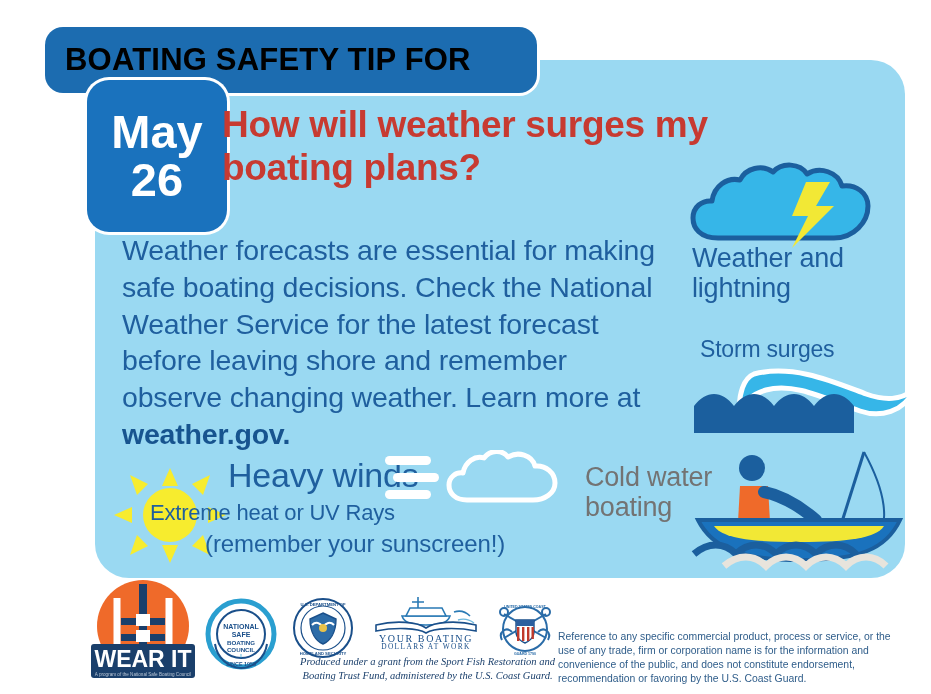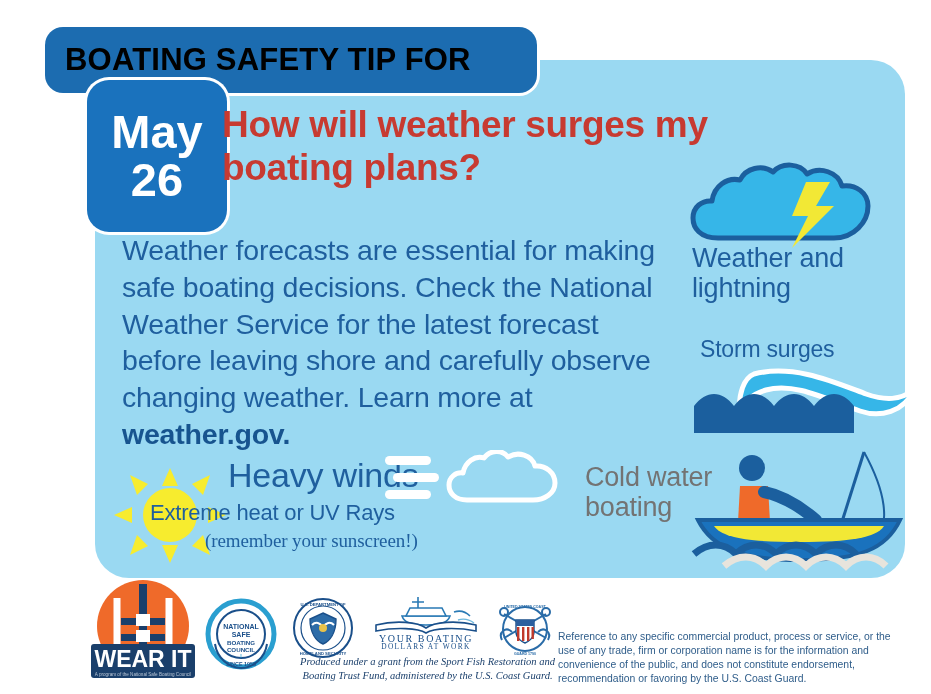--- a/index.html
+++ b/index.html
@@ -135,7 +135,7 @@
   <div class="headline">How will weather surges my boating plans?</div>
 
   <div class="body-copy">
-    <span>Weather forecasts are essential for making safe boating decisions. Check the National Weather Service for the latest forecast before leaving shore and carefully observe changing weather. Learn more at </span><b>weather.gov.</b>
+    <span>Weather forecasts are essential for making safe boating decisions. Check the National Weather Service for the latest forecast before leaving shore and remember observe changing weather. Learn more at </span><b>weather.gov.</b>
   </div>
 
   <svg class="thunder-block" viewBox="0 0 210 90">

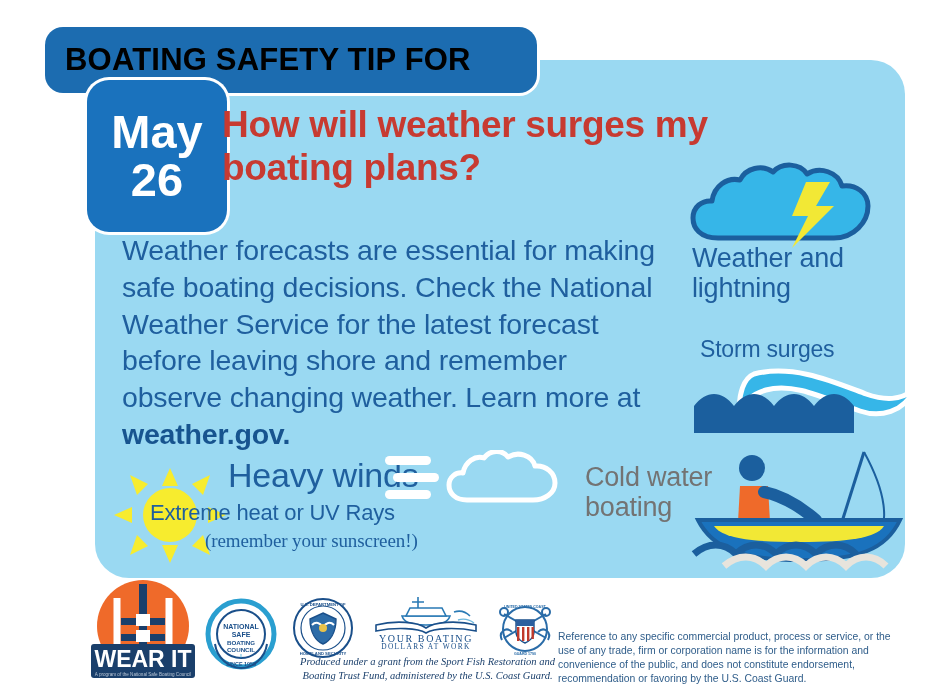--- a/index.html
+++ b/index.html
@@ -92,7 +92,7 @@
   }
   .heat-sub{
     position:absolute;left:205px;top:530px;
-    color:#1f5f9e;font-size:19px;letter-spacing:-0.1px;white-space:nowrap;font-family:Liberation Serif, serif;
+    color:#1f5f9e;font-size:24px;letter-spacing:-0.1px;white-space:nowrap;
   }
 
   

